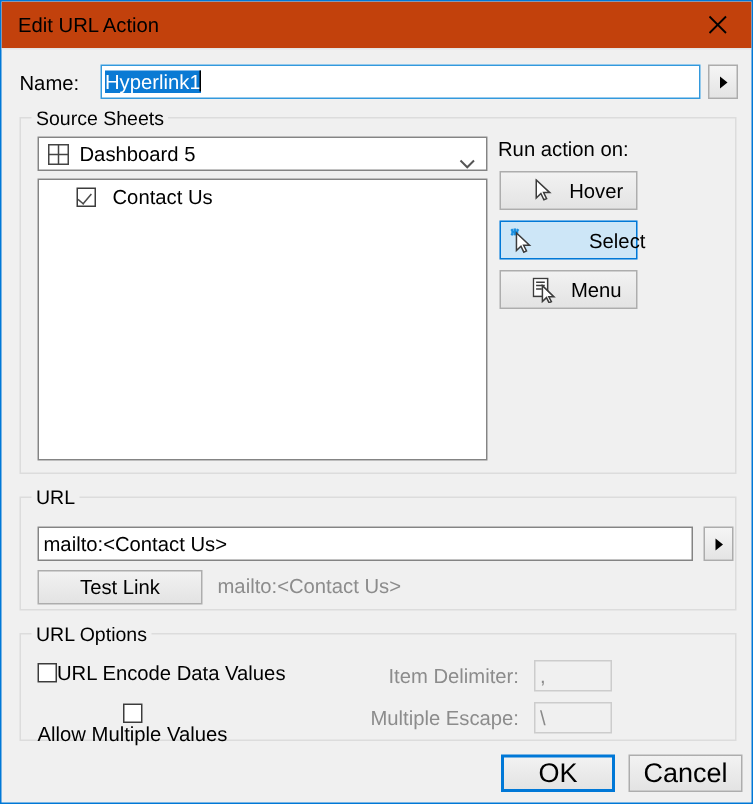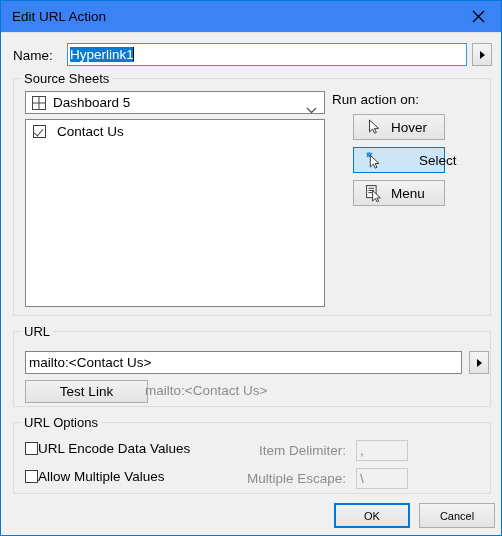--- a/index.html
+++ b/index.html
@@ -25,7 +25,7 @@
     left: 0; top: 0;
     width: 500px;
     height: 31px;
-    background: #3b82f6;
+    background: #c2410c;
     box-sizing: border-box;
   }
   .title-text {

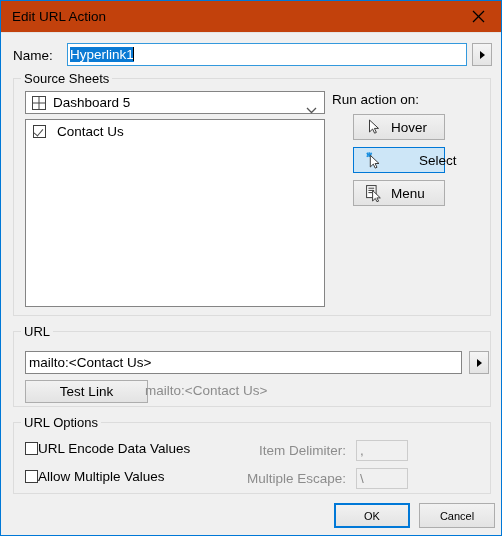--- a/index.html
+++ b/index.html
@@ -177,7 +177,7 @@
     height: 22px;
     display: flex;
     align-items: center;
-    padding-left: 7px;
+    padding-left: 25px;
     cursor: default;
   }
   .cb {

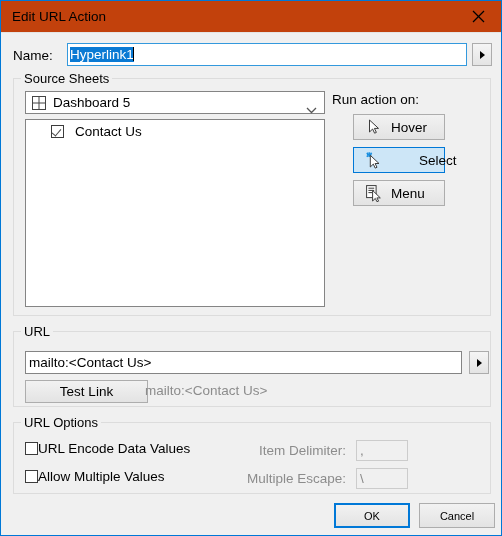--- a/index.html
+++ b/index.html
@@ -215,7 +215,7 @@
   }
   .action-btn {
     position: absolute;
-    left: 352px;
+    left: 332px;
     width: 92px;
     height: 26px;
     box-sizing: border-box;
@@ -224,6 +224,7 @@
     display: flex;
     align-items: center;
     cursor: default;
+    justify-content: center;
   }
   .action-btn.selected {
     border: 1px solid #0078d7;

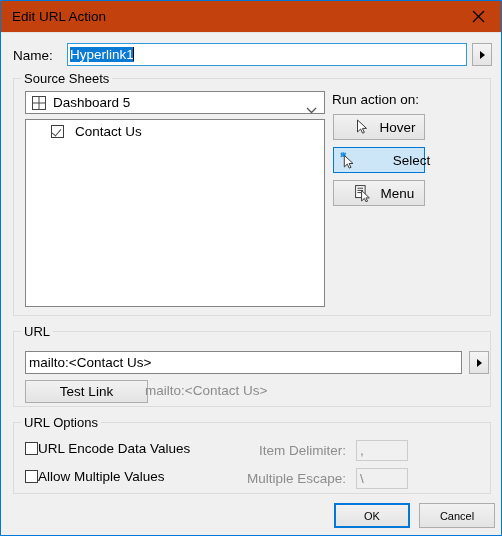--- a/index.html
+++ b/index.html
@@ -265,7 +265,7 @@
   .test-link-btn {
     position: absolute;
     left: 24px; top: 379px;
-    width: 123px;
+    width: 110px;
     height: 23px;
     box-sizing: border-box;
     border: 1px solid #adadad;

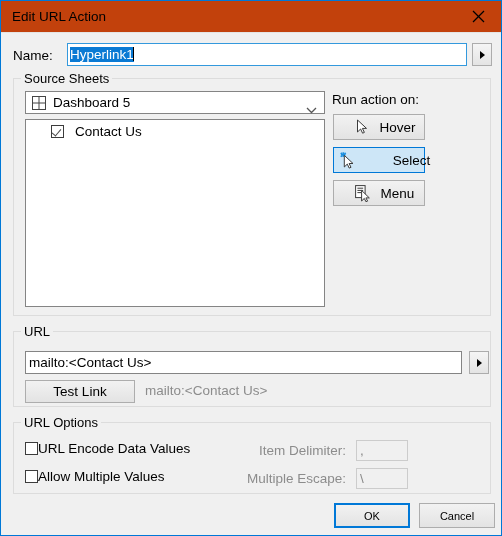--- a/index.html
+++ b/index.html
@@ -294,7 +294,7 @@
     cursor: default;
   }
   #opt-encode { top: 440px; }
-  #opt-multi  { top: 468px; }
+  #opt-multi  { top: 468px; flex-direction: column; }
   .opt-label {
     font-size: 13.5px;
     color: #000;

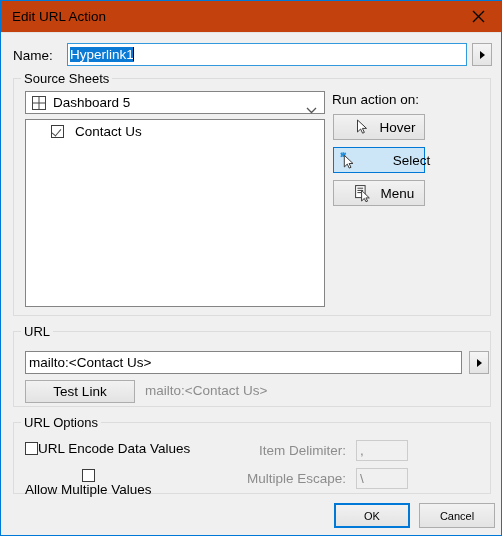--- a/index.html
+++ b/index.html
@@ -329,7 +329,7 @@
     width: 76px;
     height: 25px;
     box-sizing: border-box;
-    font-size: 11px;
+    font-size: 18px;
     color: #000;
     display: flex;
     align-items: center;

